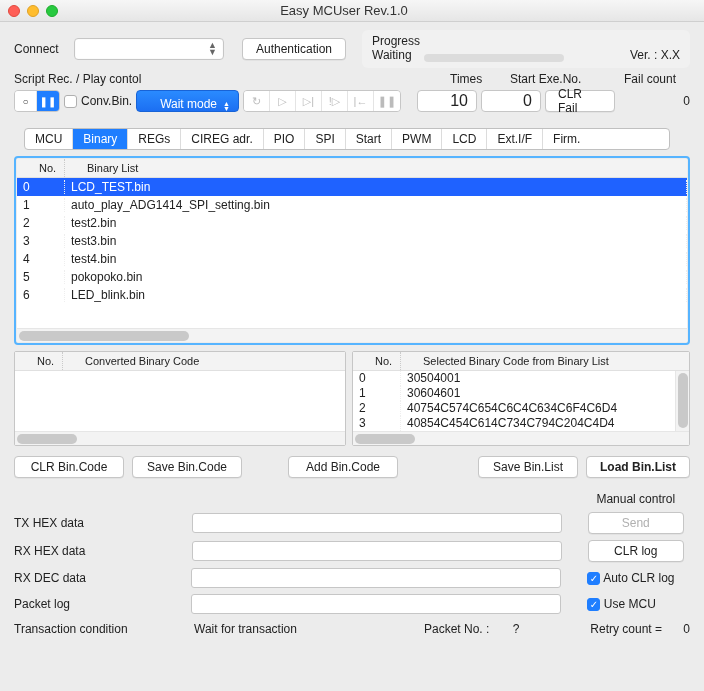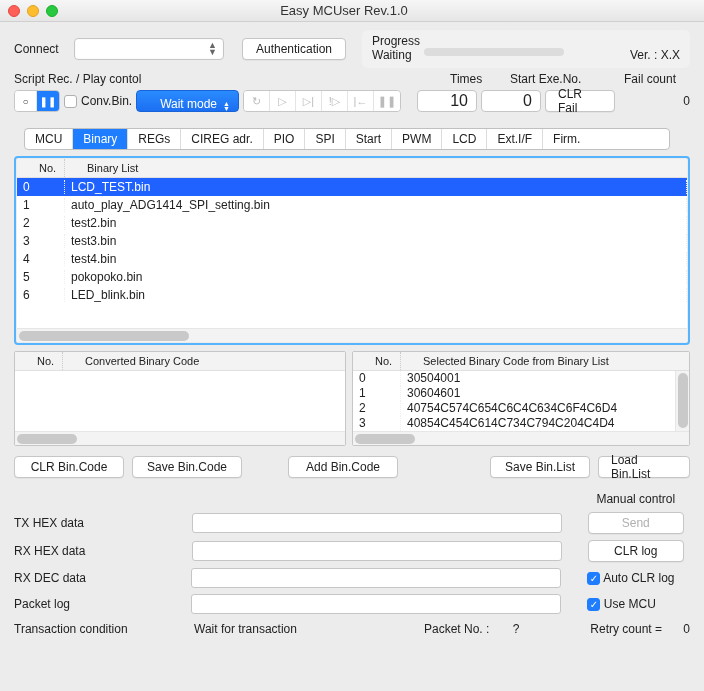--- a/index.html
+++ b/index.html
@@ -122,7 +122,7 @@
     <div style="width:8px"></div>
     <div class="progress-box">
       <div>Progress</div>
-      <div style="display:flex; align-items:flex-start; gap:12px;">
+      <div style="display:flex; align-items:flex-end; gap:12px;">
         <span>Waiting</span>
         <span class="pbar"></span>
         <span style="margin-left:auto">Ver. : X.X</span>

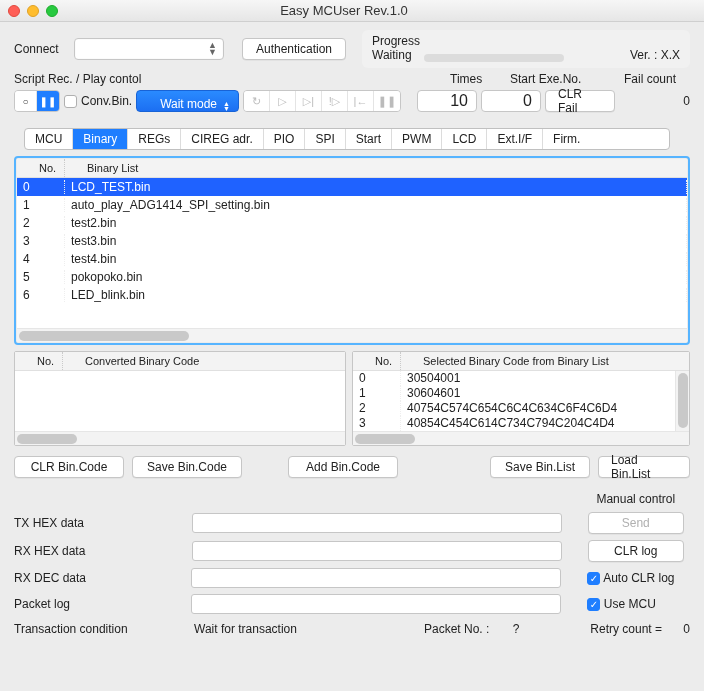--- a/index.html
+++ b/index.html
@@ -277,7 +277,7 @@
     <div class="btn" style="width:110px">Add Bin.Code</div>
     <div style="flex:1"></div>
     <div class="btn" style="width:100px">Save Bin.List</div>
-    <div class="btn" style="width:92px; font-weight:400">Load Bin.List</div>
+    <div class="btn" style="width:104px; font-weight:700">Load Bin.List</div>
   </div>
 
   <div class="lowgrid">

